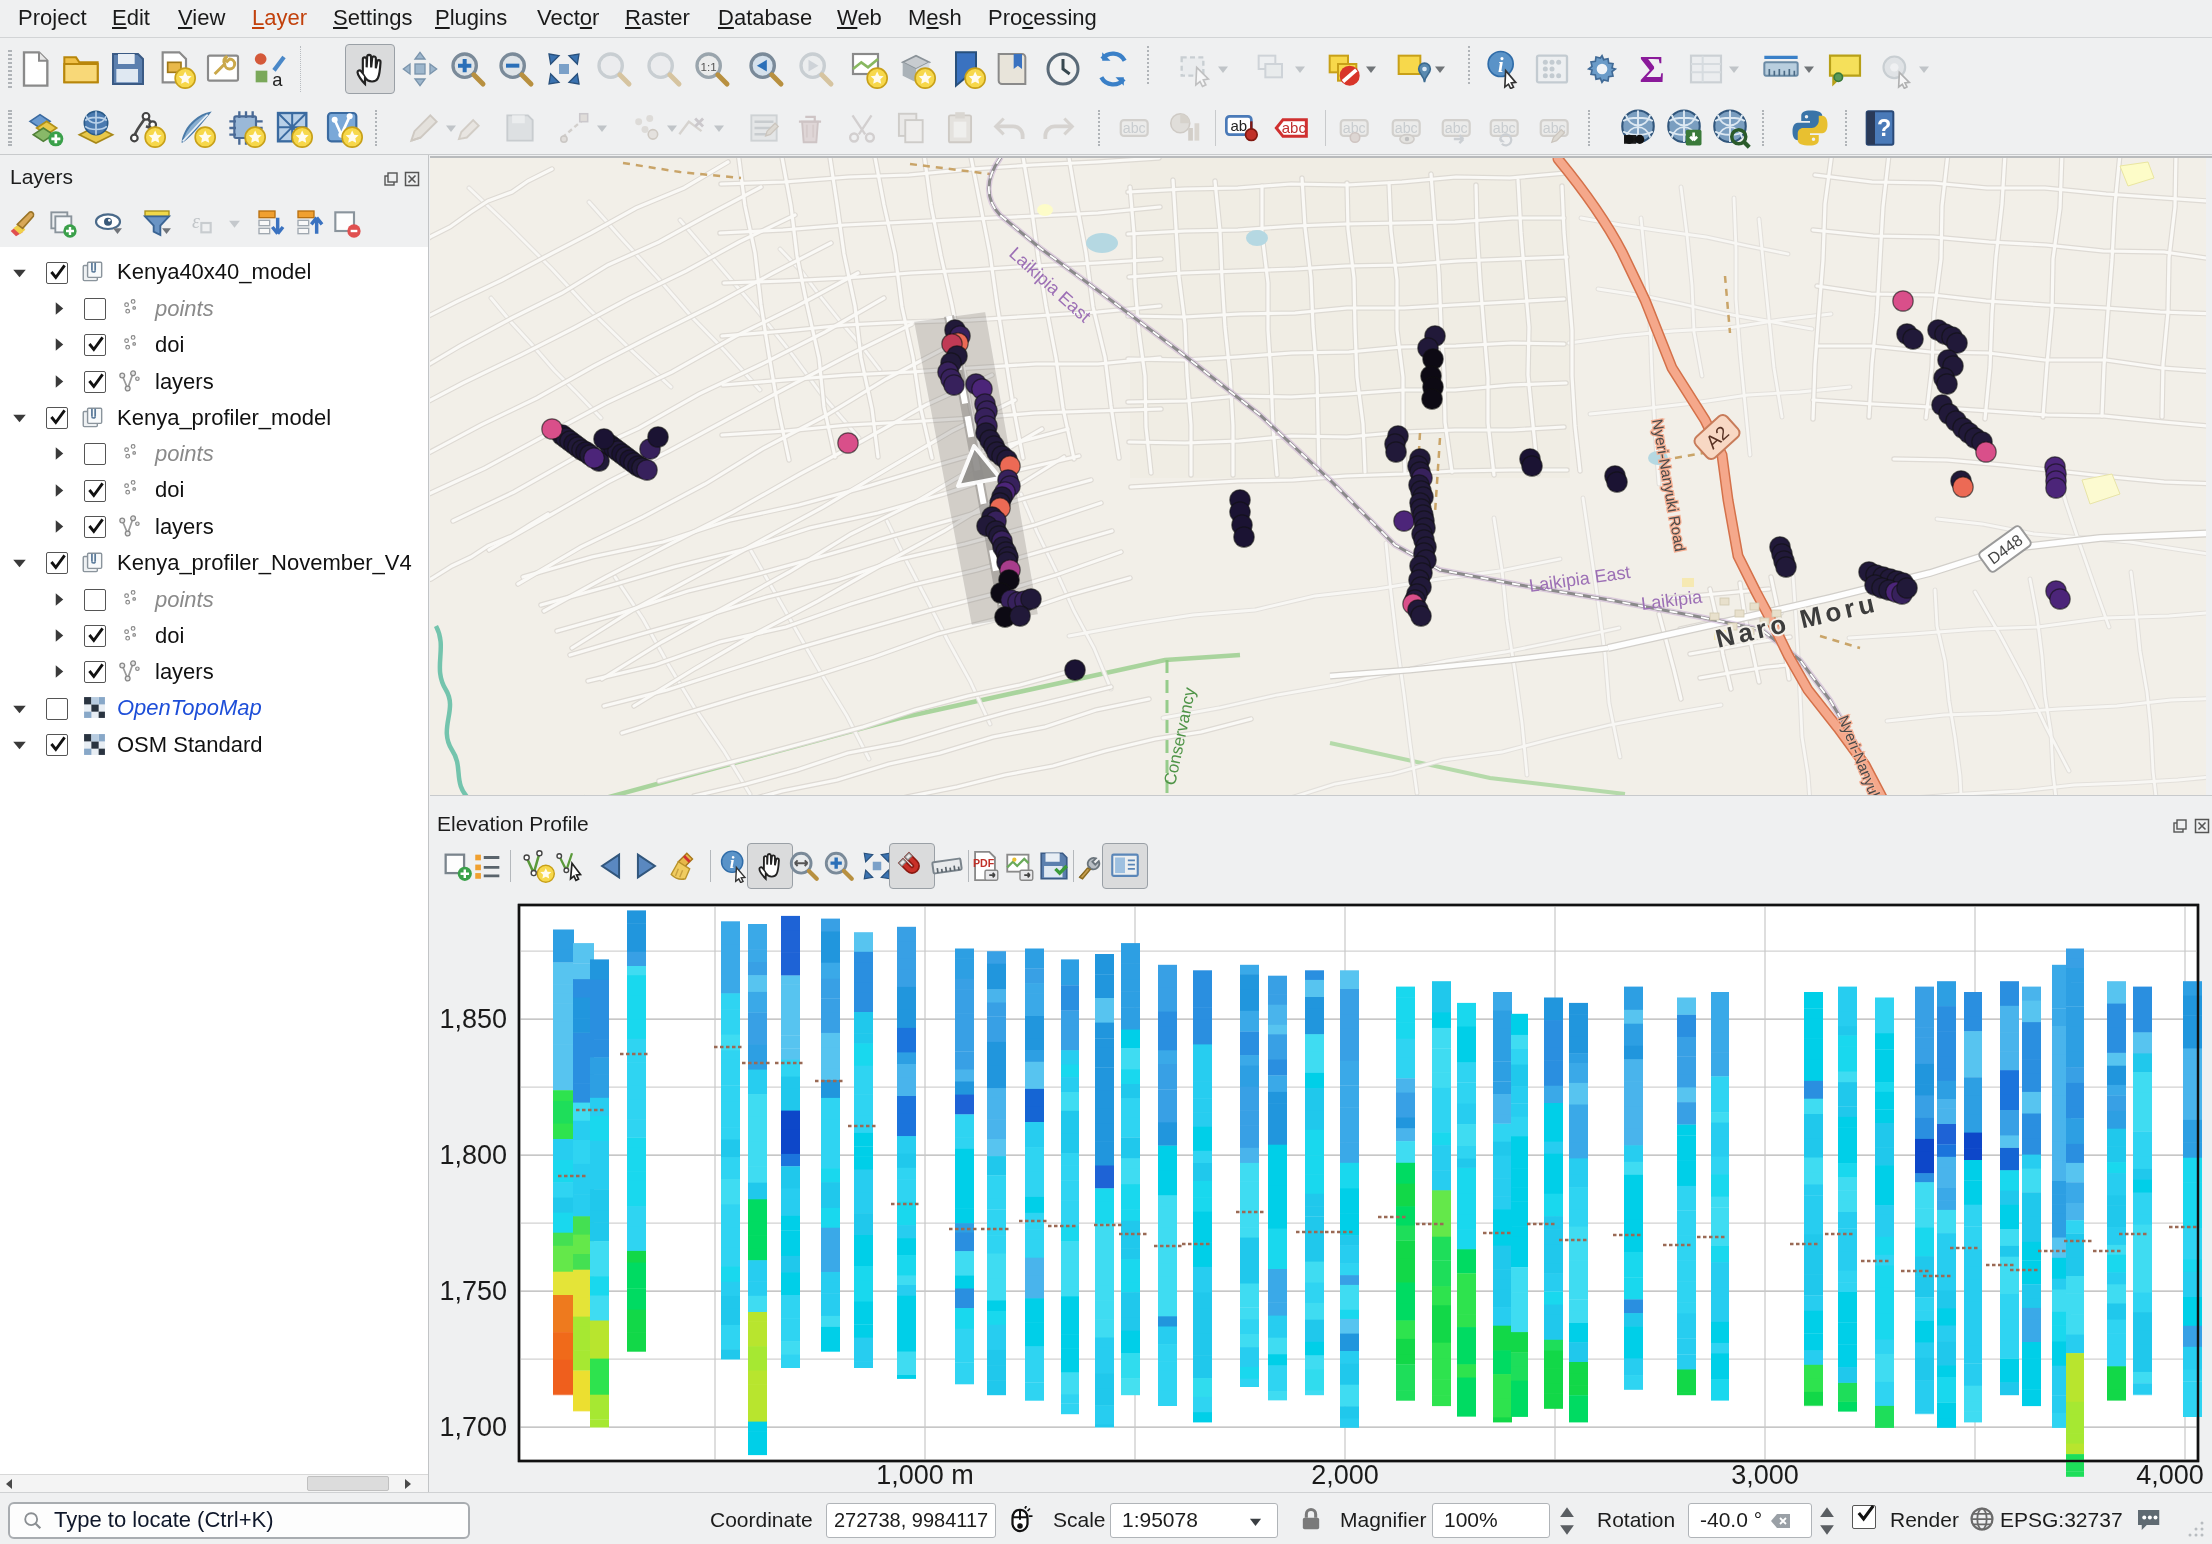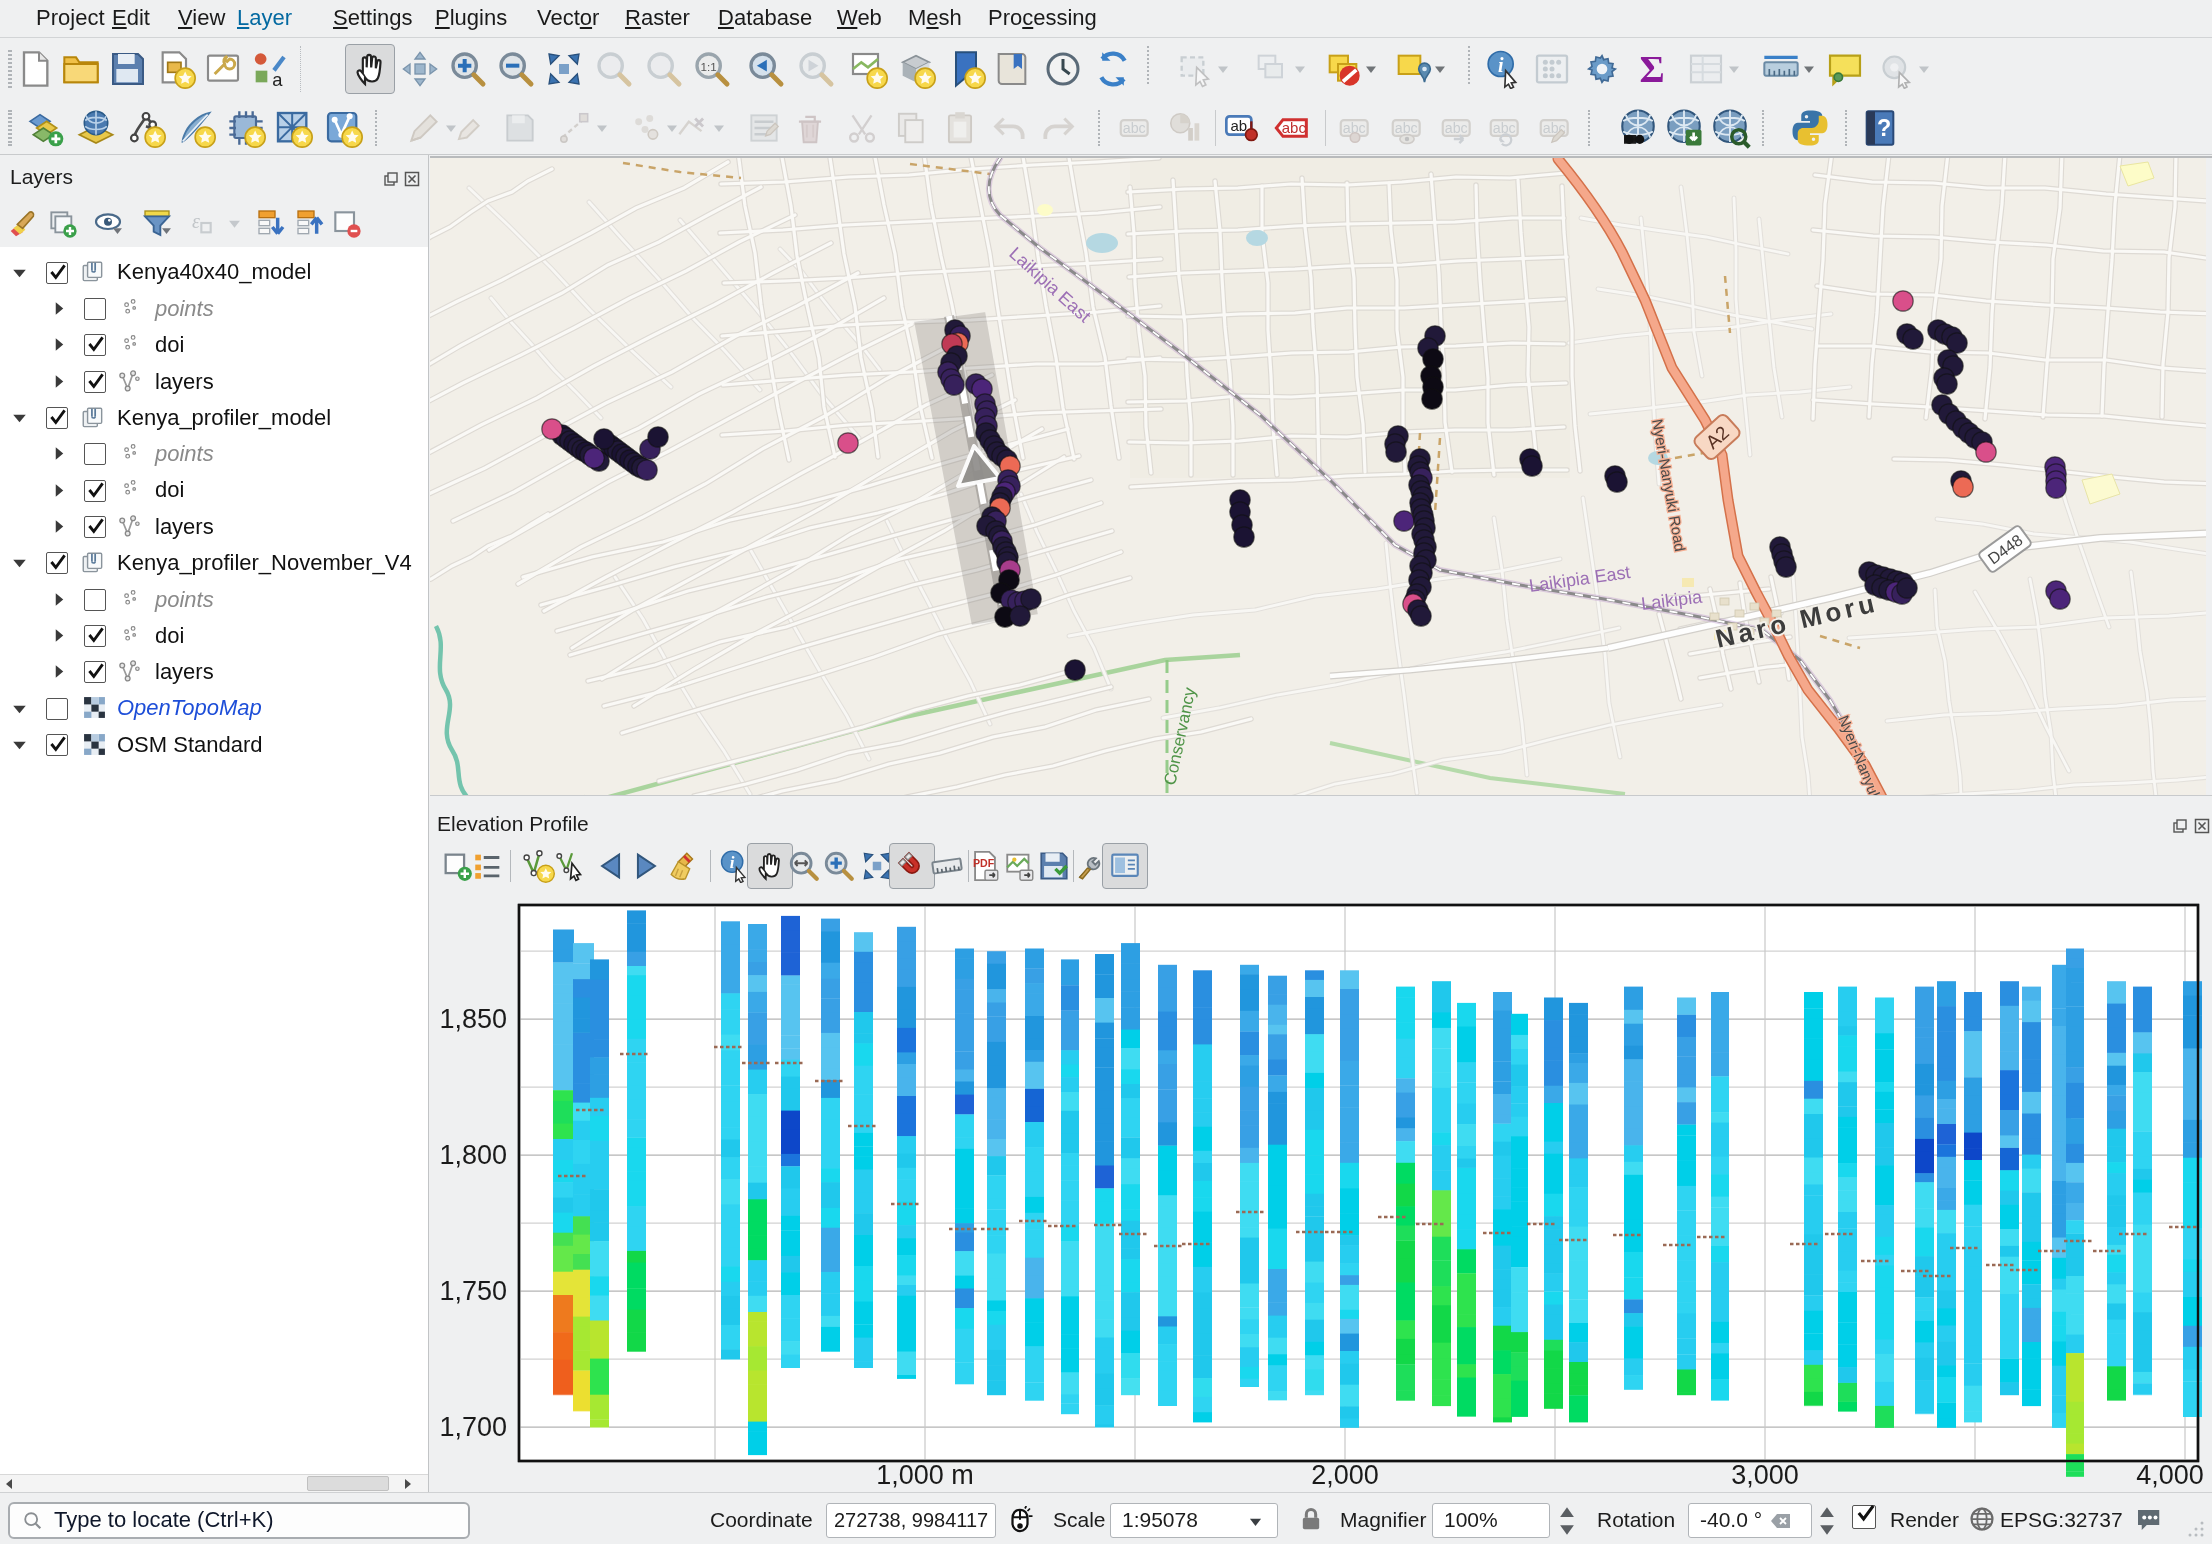--- a/index.html
+++ b/index.html
@@ -5,7 +5,7 @@
 .abs{position:absolute;}
 </style></head><body>
 <div class="abs" style="left:0;top:0;width:2212px;height:38px;background:#eff0f1;border-bottom:1px solid #d2d4d6;">
-    <div style="position:absolute;left:18px;top:5px;font-size:22px;color:#1a1a1a;margin-left:18px;">Pro<span style="text-decoration:underline;text-underline-offset:2px;text-decoration-thickness:2px;">j</span>ect</div>
+    <div style="position:absolute;left:18px;top:5px;font-size:22px;color:#1a1a1a;">Pro<span style="text-decoration:underline;text-underline-offset:2px;text-decoration-thickness:2px;">j</span>ect</div>
     <div style="position:absolute;left:112px;top:5px;font-size:22px;color:#1a1a1a;"><span style="text-decoration:underline;text-underline-offset:2px;text-decoration-thickness:2px;">E</span>dit</div>
     <div style="position:absolute;left:178px;top:5px;font-size:22px;color:#1a1a1a;"><span style="text-decoration:underline;text-underline-offset:2px;text-decoration-thickness:2px;">V</span>iew</div>
     <div style="position:absolute;left:237px;top:5px;font-size:22px;color:#0369a1;"><span style="text-decoration:underline;text-underline-offset:2px;text-decoration-thickness:2px;">L</span>ayer</div>

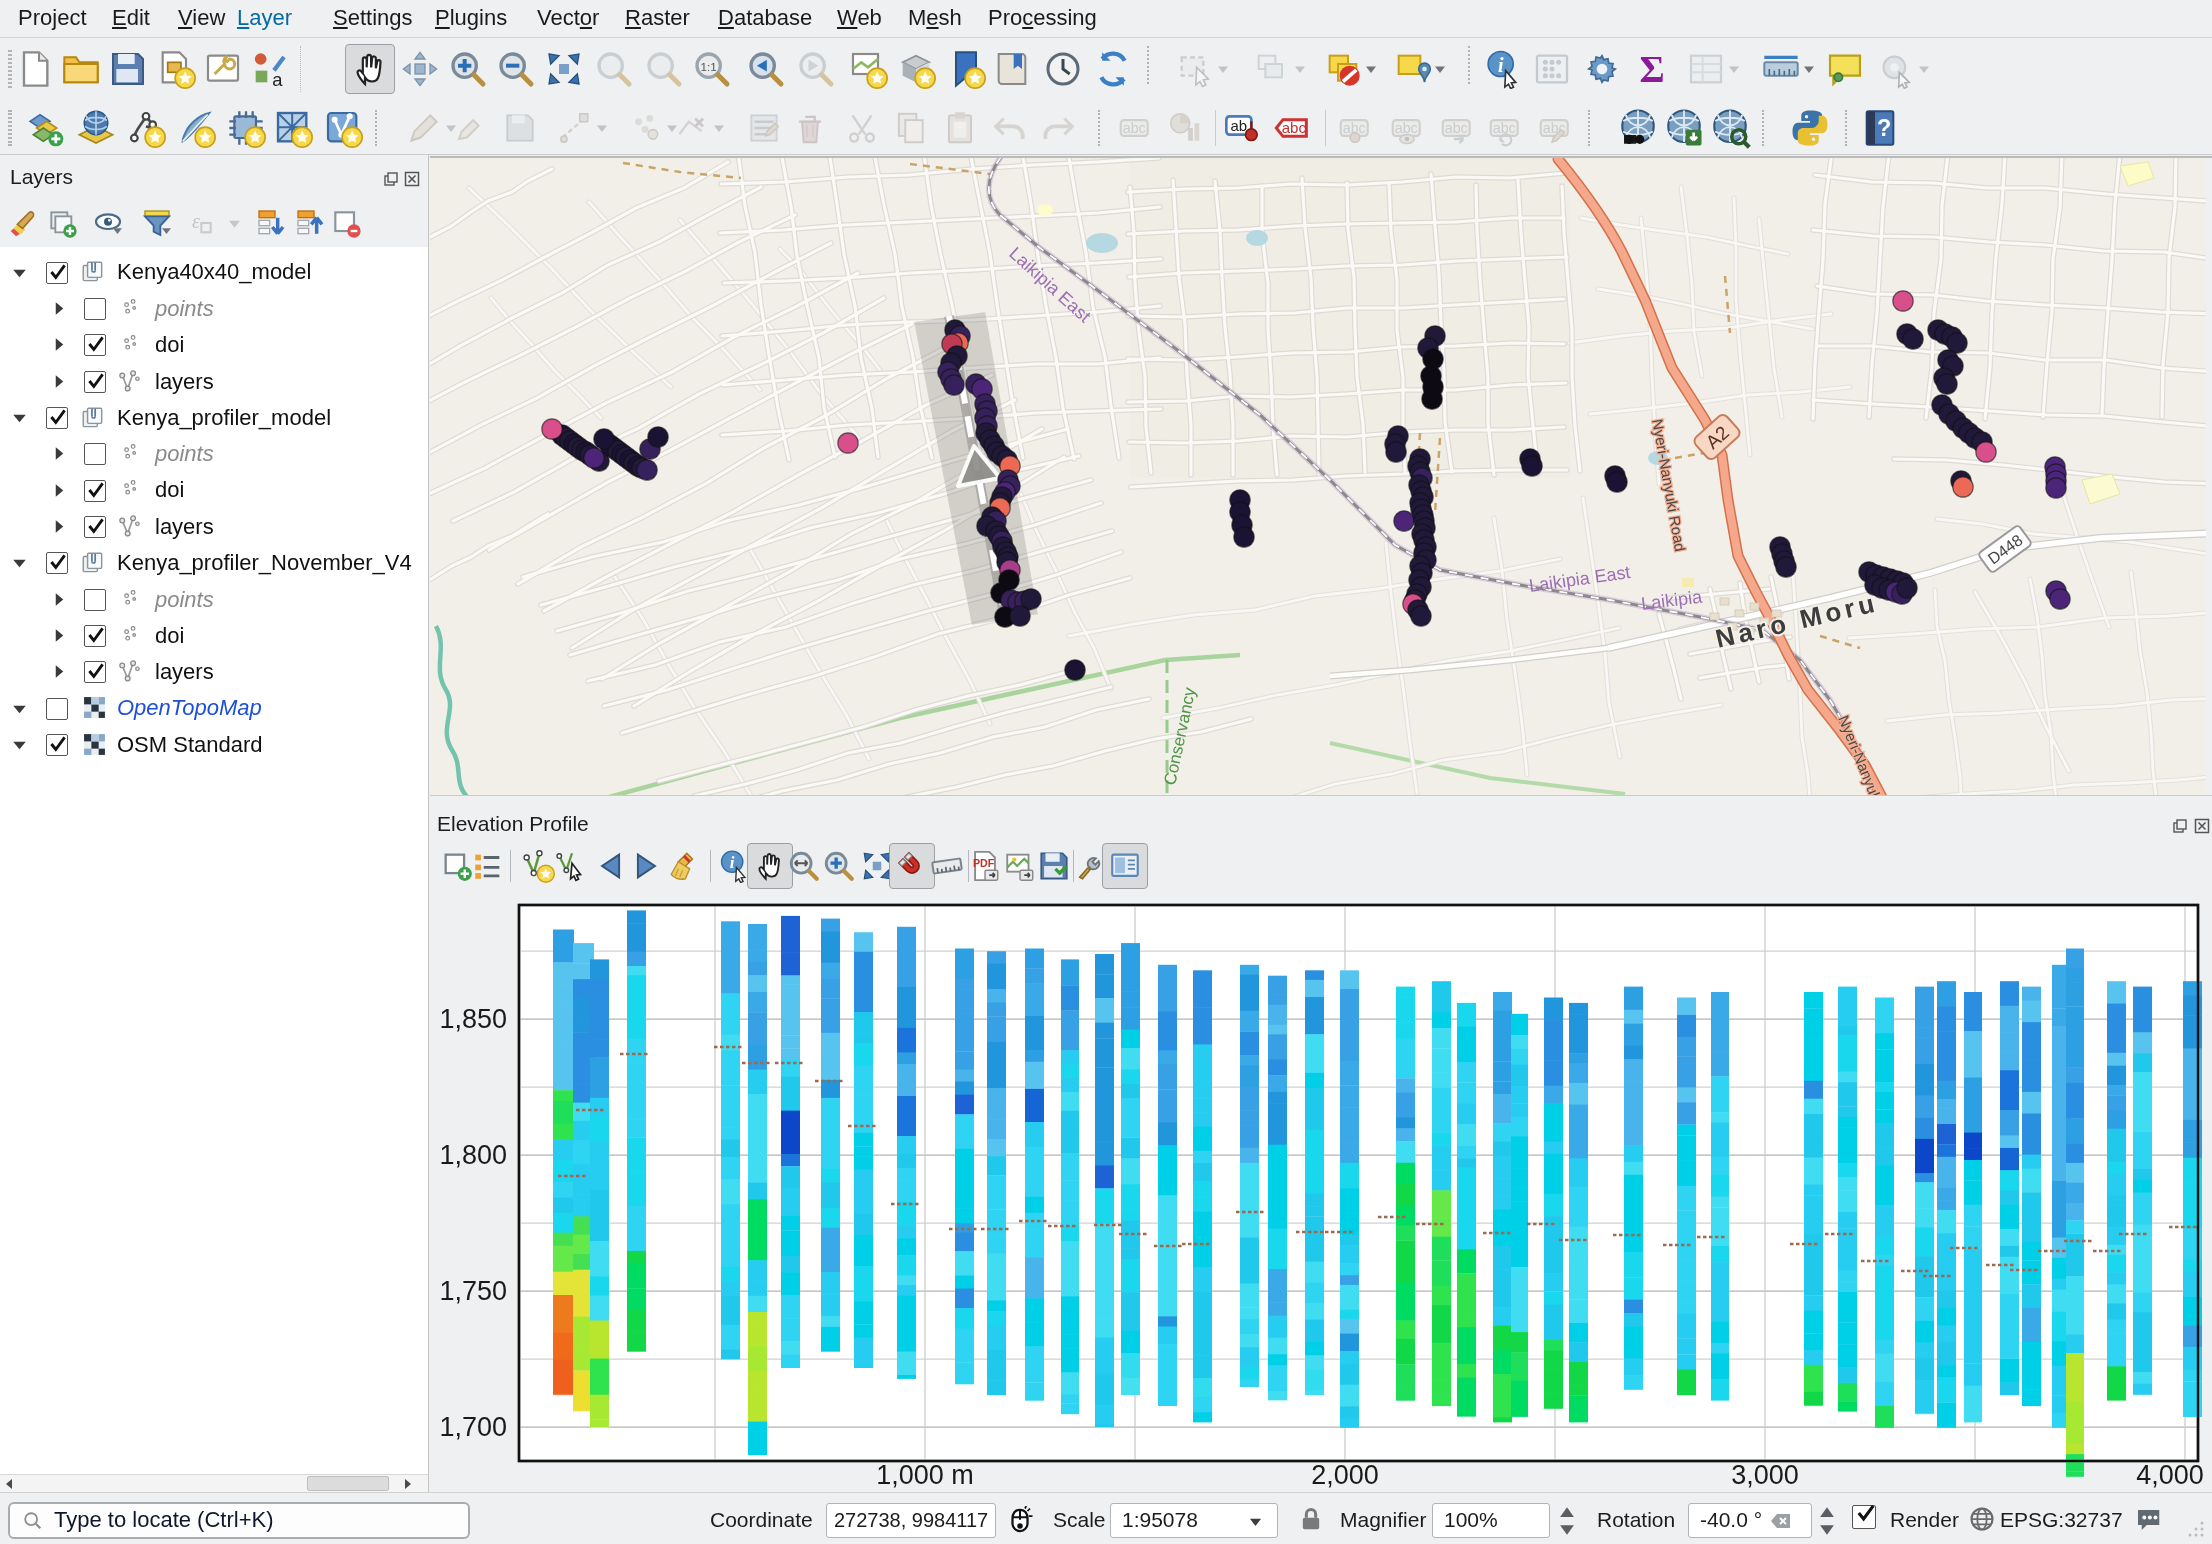--- a/index.html
+++ b/index.html
@@ -8,7 +8,7 @@
     <div style="position:absolute;left:18px;top:5px;font-size:22px;color:#1a1a1a;">Pro<span style="text-decoration:underline;text-underline-offset:2px;text-decoration-thickness:2px;">j</span>ect</div>
     <div style="position:absolute;left:112px;top:5px;font-size:22px;color:#1a1a1a;"><span style="text-decoration:underline;text-underline-offset:2px;text-decoration-thickness:2px;">E</span>dit</div>
     <div style="position:absolute;left:178px;top:5px;font-size:22px;color:#1a1a1a;"><span style="text-decoration:underline;text-underline-offset:2px;text-decoration-thickness:2px;">V</span>iew</div>
-    <div style="position:absolute;left:237px;top:5px;font-size:22px;color:#0369a1;"><span style="text-decoration:underline;text-underline-offset:2px;text-decoration-thickness:2px;">L</span>ayer</div>
+    <div style="position:absolute;left:252px;top:5px;font-size:22px;color:#c2410c;"><span style="text-decoration:underline;text-underline-offset:2px;text-decoration-thickness:2px;">L</span>ayer</div>
     <div style="position:absolute;left:333px;top:5px;font-size:22px;color:#1a1a1a;"><span style="text-decoration:underline;text-underline-offset:2px;text-decoration-thickness:2px;">S</span>ettings</div>
     <div style="position:absolute;left:435px;top:5px;font-size:22px;color:#1a1a1a;"><span style="text-decoration:underline;text-underline-offset:2px;text-decoration-thickness:2px;">P</span>lugins</div>
     <div style="position:absolute;left:537px;top:5px;font-size:22px;color:#1a1a1a;">Vect<span style="text-decoration:underline;text-underline-offset:2px;text-decoration-thickness:2px;">o</span>r</div>

